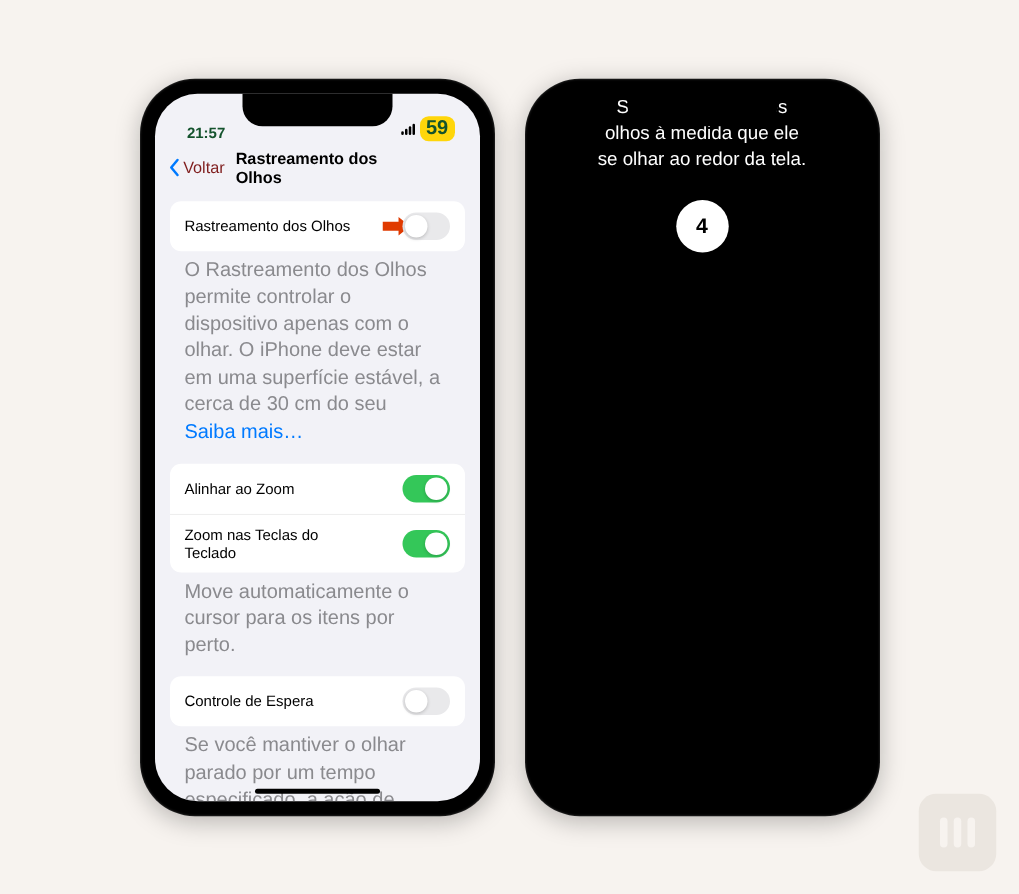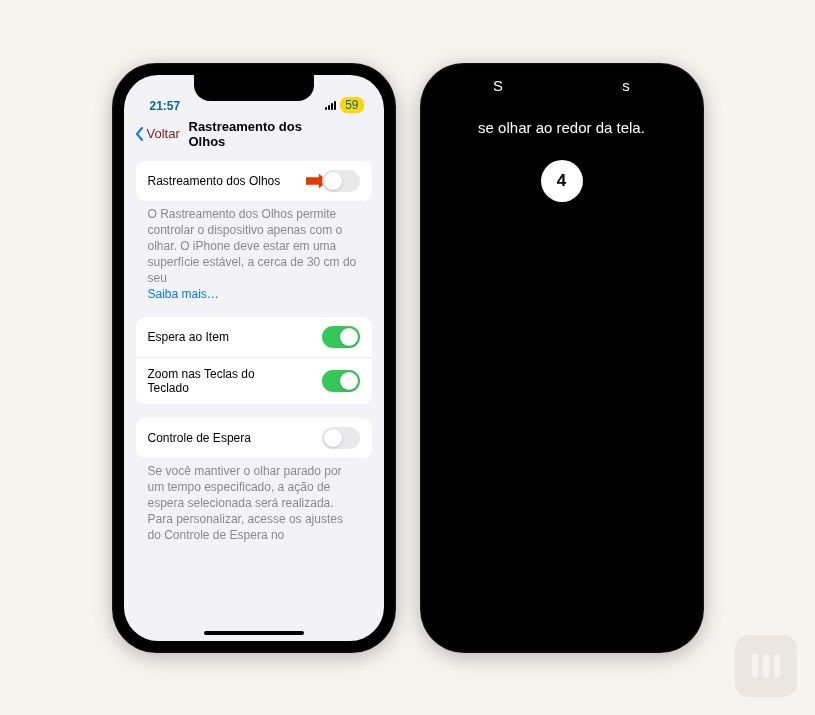--- a/index.html
+++ b/index.html
@@ -52,7 +52,7 @@
       padding: 0 20px 2px 26px;
       font-size: 12px;
       font-weight: 600;
-      color: #0369a1;
+      color: #14532d;
     }
     .status-right { display: flex; align-items: center; gap: 4px; }
     .battery-badge {

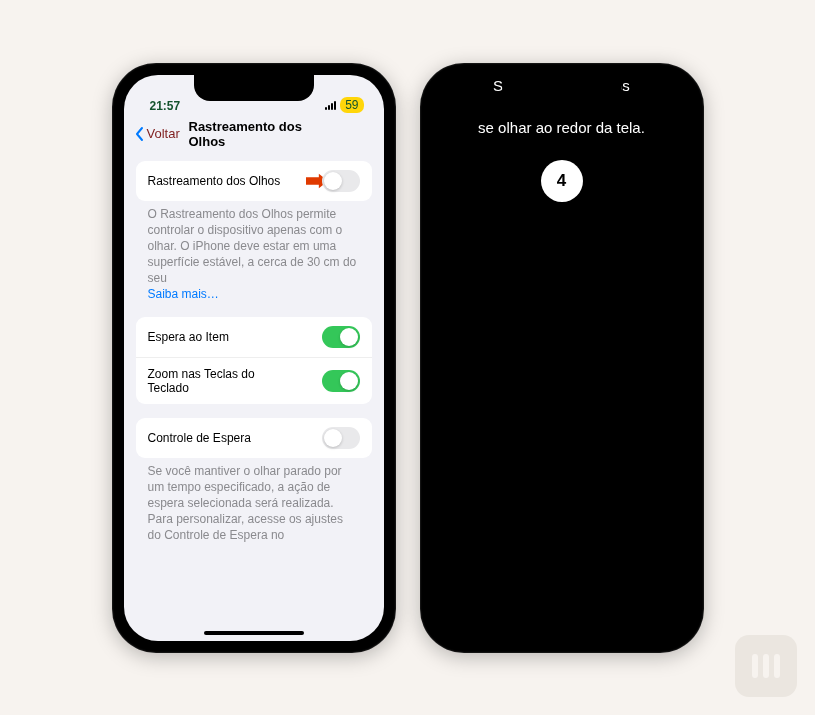--- a/index.html
+++ b/index.html
@@ -59,8 +59,8 @@
       background: #ffd60a;
       border-radius: 7px;
       padding: 1px 5px;
-      font-size: 12px;
-      font-weight: 400;
+      font-size: 16px;
+      font-weight: 700;
       text-align: center;
     }
 

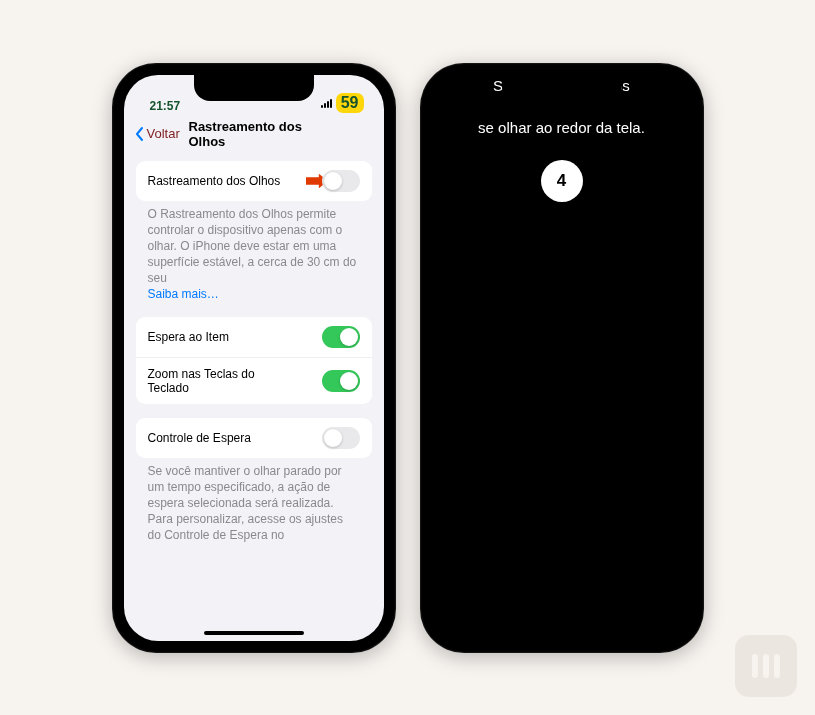--- a/index.html
+++ b/index.html
@@ -268,7 +268,7 @@
   <div class="screen screen-dark">
     <div class="calib-text">
       <span>Siga o ponto com os</span><br>
-      <br>
+      <span>olhos à medida que ele</span><br>
       <span>se olhar ao redor da tela.</span>
     </div>
     <div class="calib-dot">

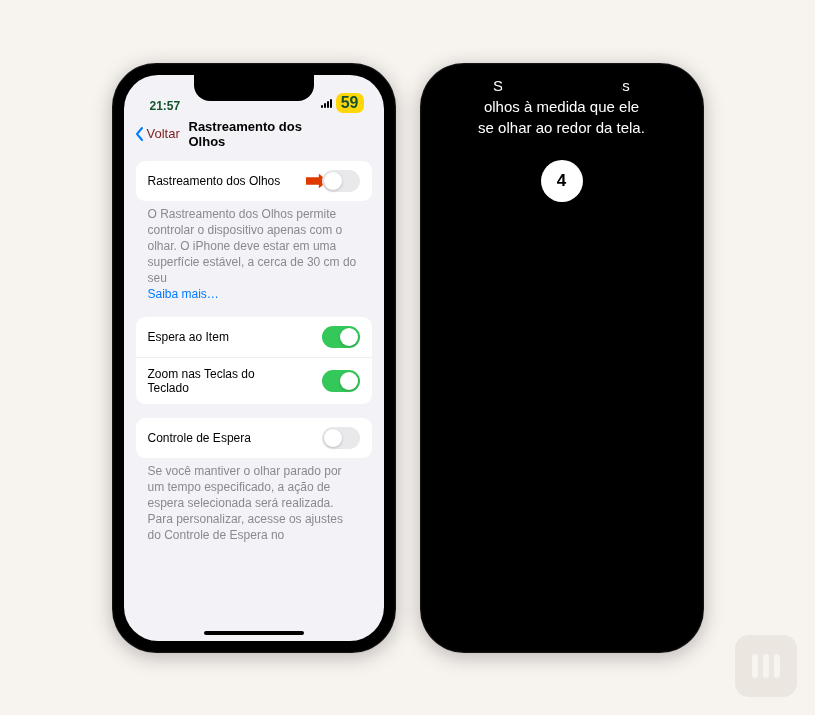--- a/index.html
+++ b/index.html
@@ -106,7 +106,7 @@
     .cell-stack .cell:last-child { border-radius: 0 0 9px 9px; border-bottom: none; gap: 40px; }
     .cell-stack .cell:only-child { border-radius: 9px; }
     .footer {
-      font-size: 12px;
+      font-size: 16px;
       color: #8a8a8e;
       padding: 5px 12px 0;
       line-height: 1.35;

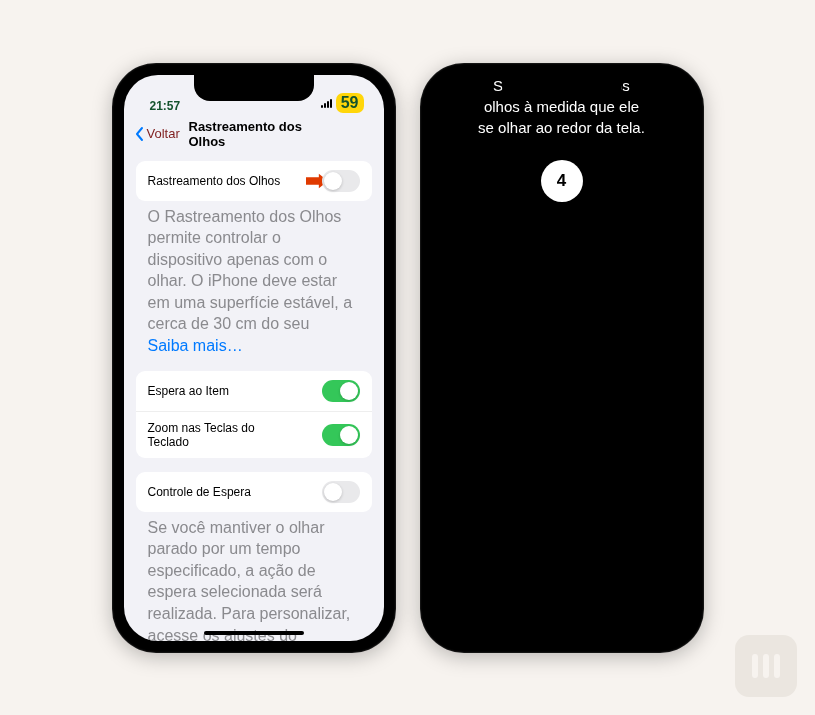--- a/index.html
+++ b/index.html
@@ -231,7 +231,7 @@
       <div class="group">
         <div class="cell-stack">
           <div class="cell">
-            <span>Espera ao Item</span>
+            <span>Alinhar ao Zoom</span>
             <span class="toggle toggle-on">
                 <span class="knob"></span>
               </span>

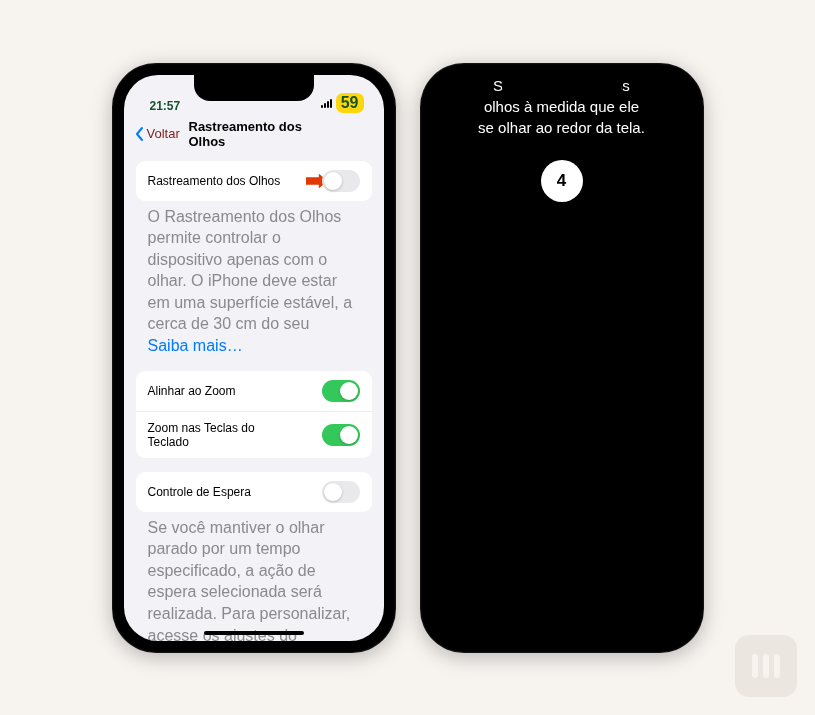--- a/index.html
+++ b/index.html
@@ -243,6 +243,7 @@
               </span>
           </div>
         </div>
+        <div class="footer">Move automaticamente o cursor para os itens por perto.</div>
       </div>
 
 

